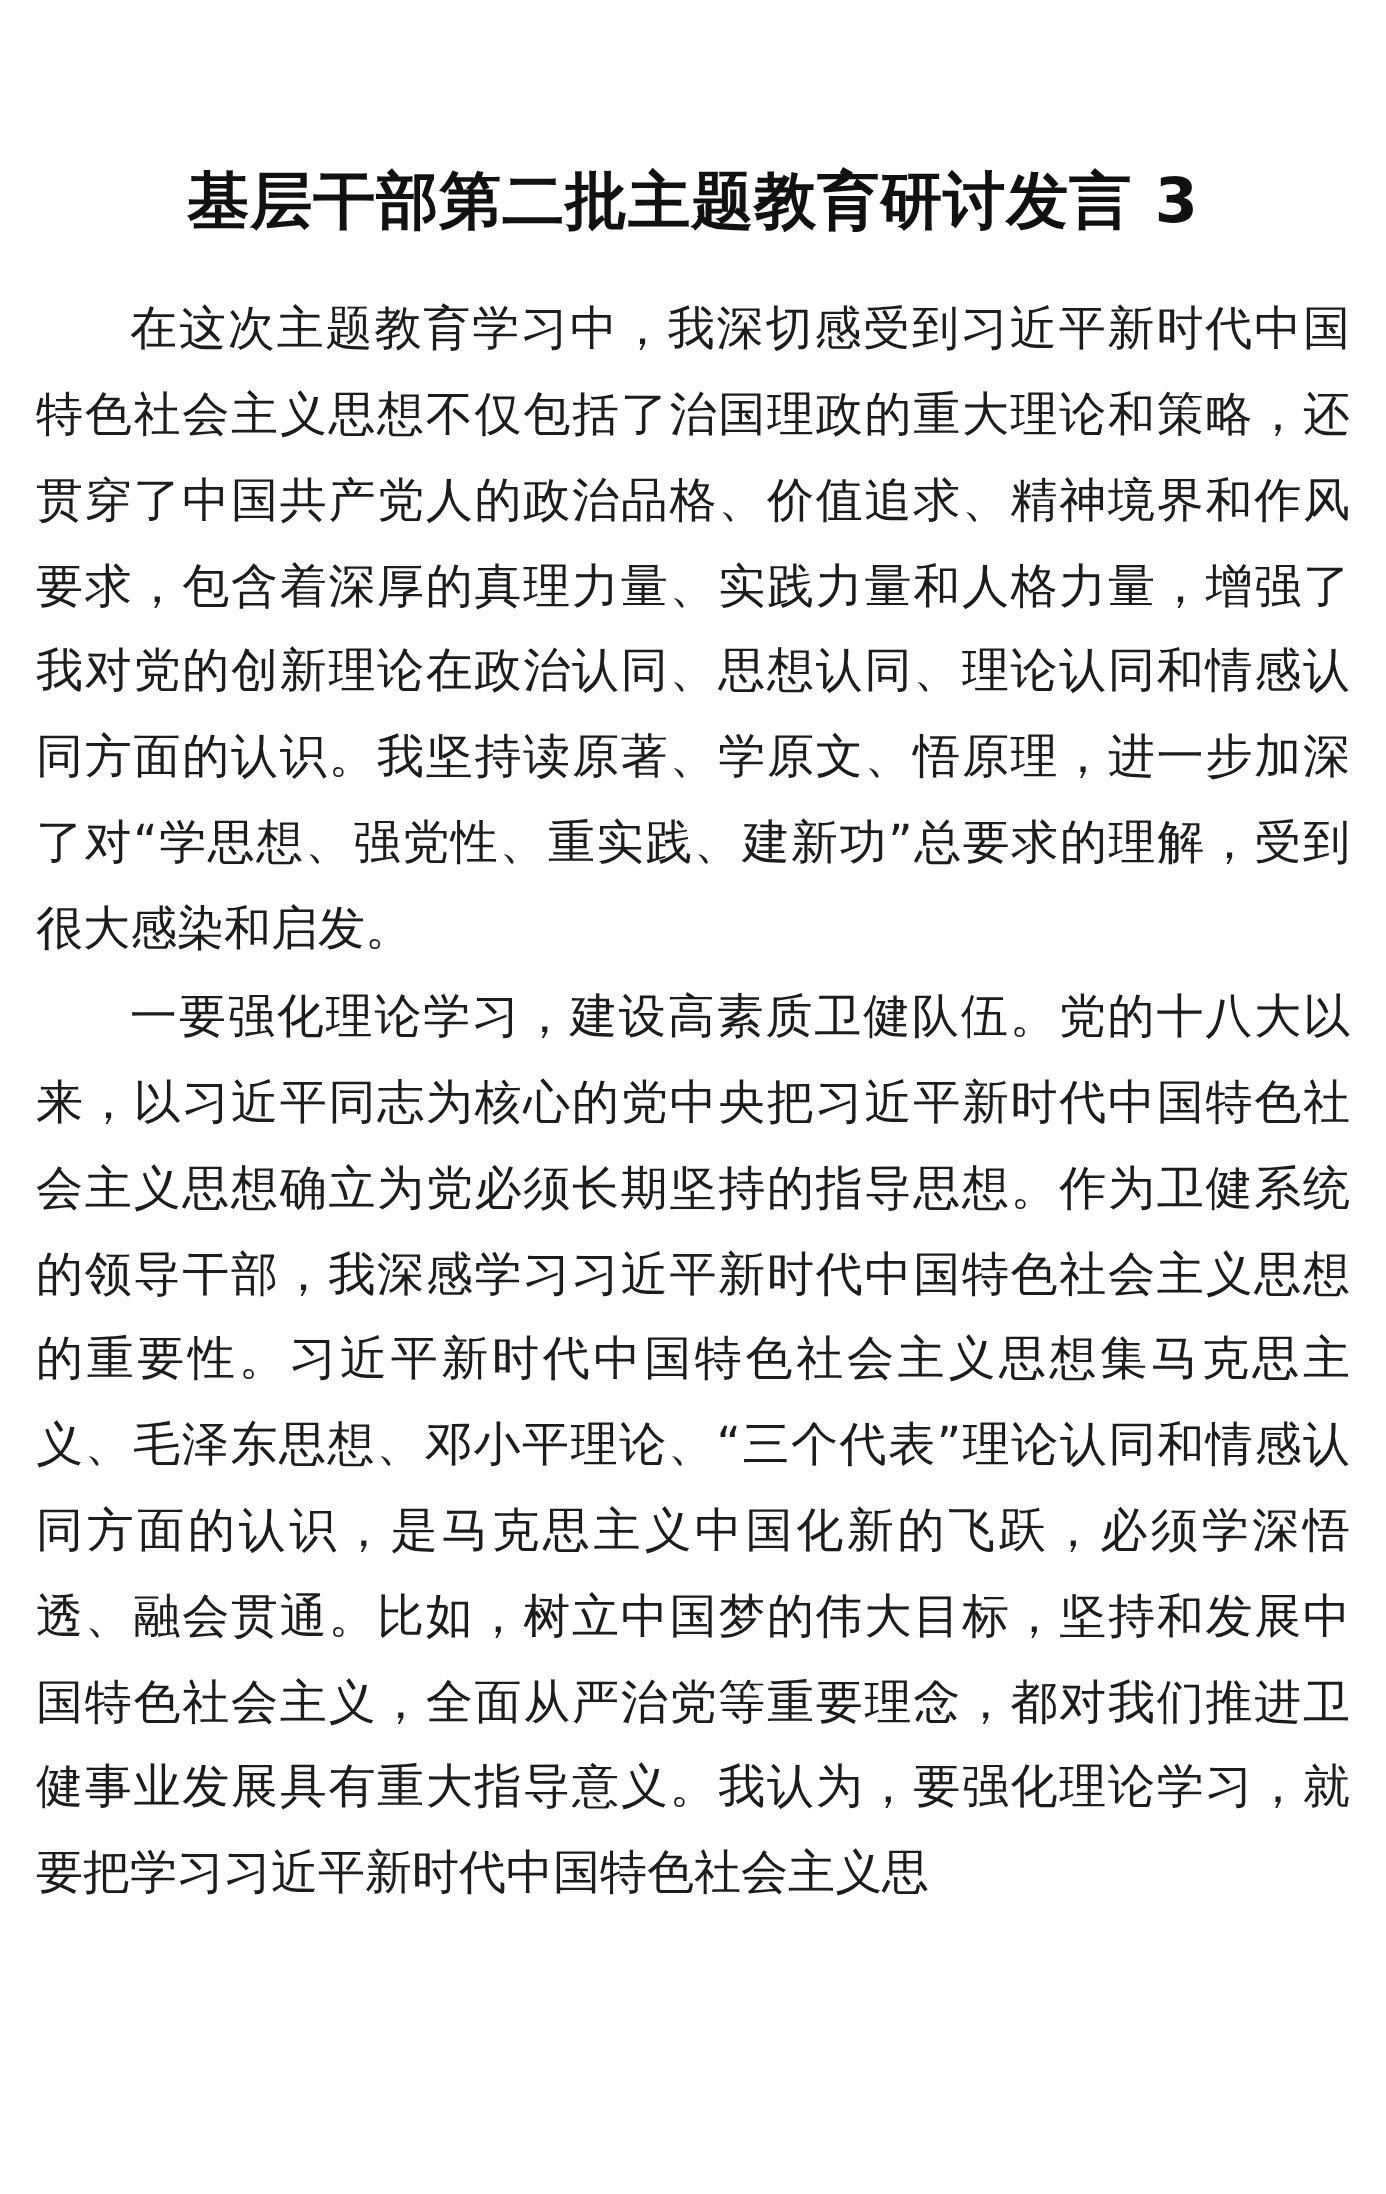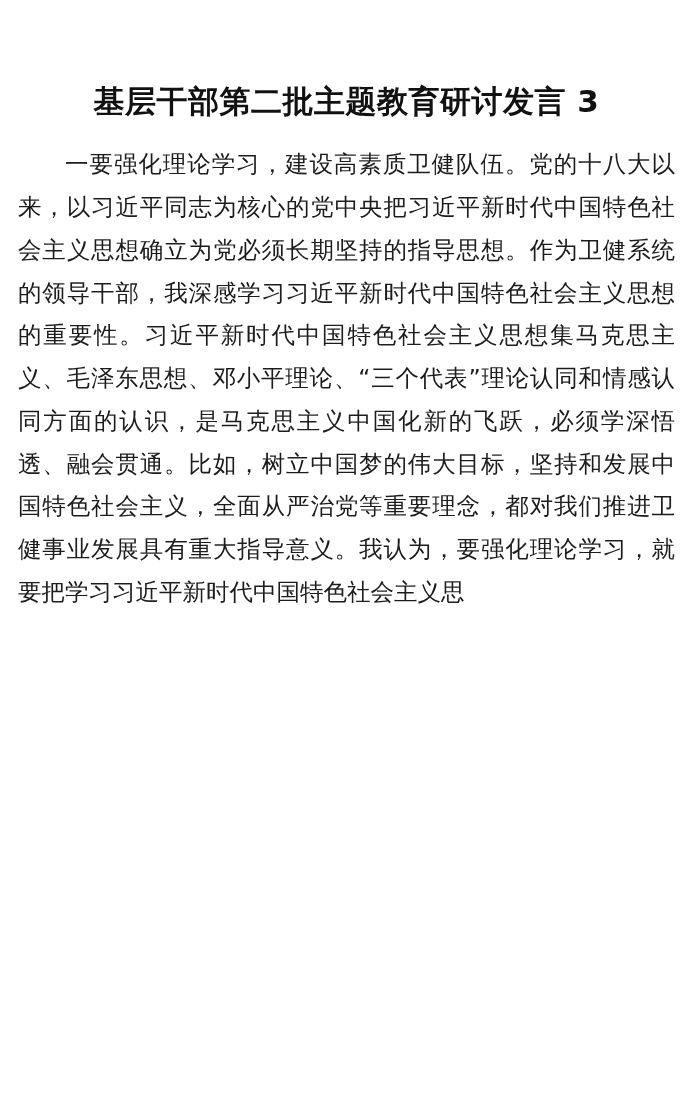--- a/index.html
+++ b/index.html
@@ -51,6 +51,7 @@
 <div class="page">
   <h1 class="doc-title">基层干部第二批主题教育研讨发言 3</h1>
   <div class="doc-body">
+    <p>在这次主题教育学习中，我深切感受到习近平新时代中国特色社会主义思想不仅包括了治国理政的重大理论和策略，还贯穿了中国共产党人的政治品格、价值追求、精神境界和作风要求，包含着深厚的真理力量、实践力量和人格力量，增强了我对党的创新理论在政治认同、思想认同、理论认同和情感认同方面的认识。我坚持读原著、学原文、悟原理，进一步加深了对“学思想、强党性、重实践、建新功”总要求的理解，受到很大感染和启发。</p>
     <p>一要强化理论学习，建设高素质卫健队伍。党的十八大以来，以习近平同志为核心的党中央把习近平新时代中国特色社会主义思想确立为党必须长期坚持的指导思想。作为卫健系统的领导干部，我深感学习习近平新时代中国特色社会主义思想的重要性。习近平新时代中国特色社会主义思想集马克思主义、毛泽东思想、邓小平理论、“三个代表”理论认同和情感认同方面的认识，是马克思主义中国化新的飞跃，必须学深悟透、融会贯通。比如，树立中国梦的伟大目标，坚持和发展中国特色社会主义，全面从严治党等重要理念，都对我们推进卫健事业发展具有重大指导意义。我认为，要强化理论学习，就要把学习习近平新时代中国特色社会主义思</p>
   </div>
 </div>

